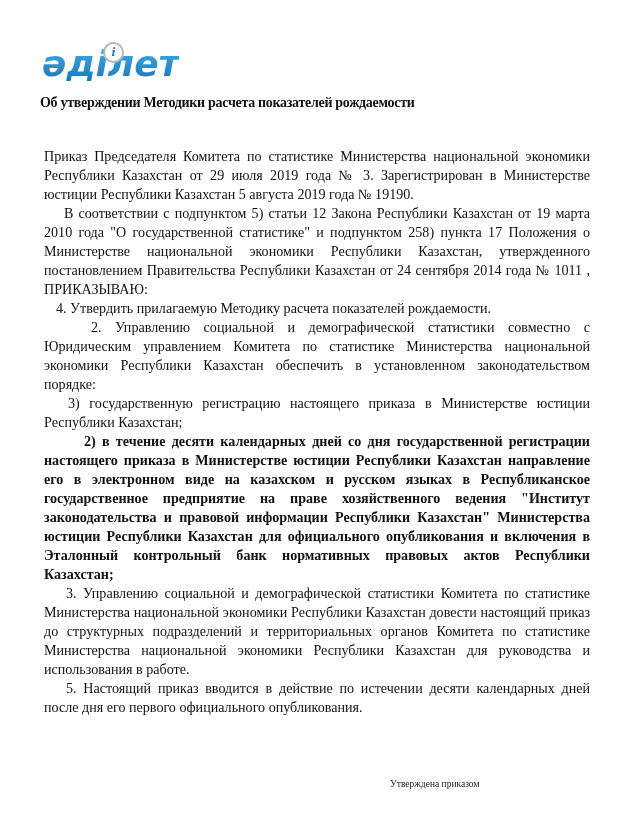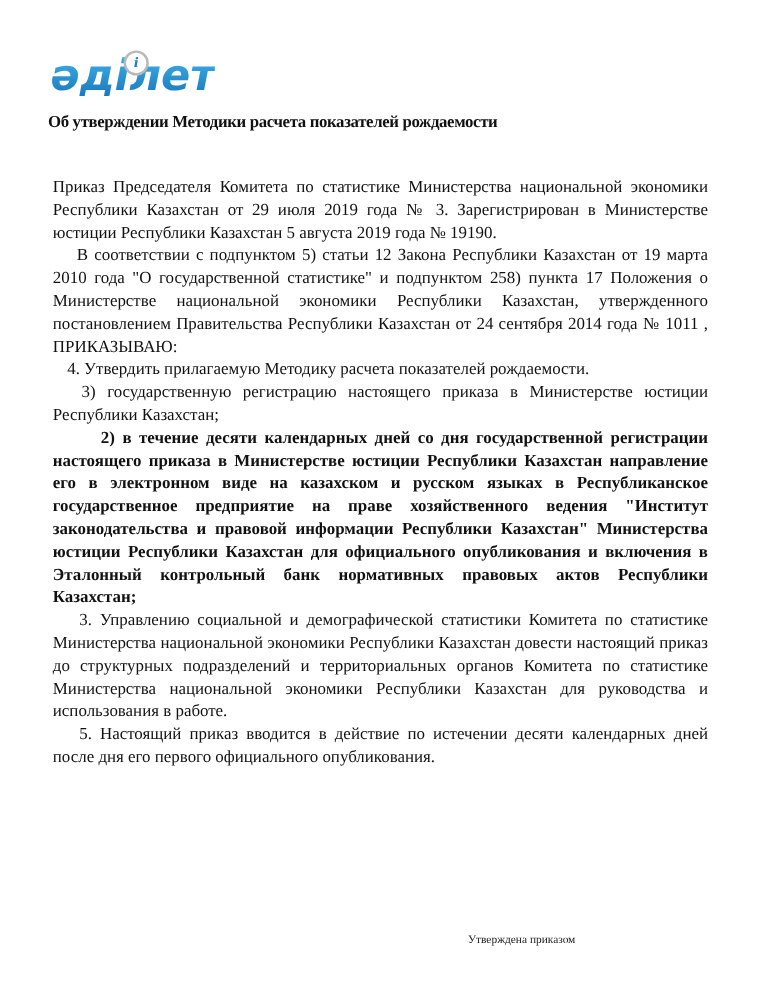--- a/index.html
+++ b/index.html
@@ -42,6 +42,7 @@
   <p>Приказ Председателя Комитета по статистике Министерства национальной экономики Республики Казахстан от 29 июля 2019 года № 3. Зарегистрирован в Министерстве юстиции Республики Казахстан 5 августа 2019 года № 19190.</p>
   <p class="ind1">В соответствии с подпунктом 5) статьи 12 Закона Республики Казахстан от 19 марта 2010 года "О государственной статистике" и подпунктом 258) пункта 17 Положения о Министерстве национальной экономики Республики Казахстан, утвержденного постановлением Правительства Республики Казахстан от 24 сентября 2014 года № 1011 , ПРИКАЗЫВАЮ:</p>
   <p class="ind2">4. Утвердить прилагаемую Методику расчета показателей рождаемости.</p>
+  <p class="ind3">2. Управлению социальной и демографической статистики совместно с Юридическим управлением Комитета по статистике Министерства национальной экономики Республики Казахстан обеспечить в установленном законодательством порядке:</p>
   <p class="ind4">3) государственную регистрацию настоящего приказа в Министерстве юстиции Республики Казахстан;</p>
   <p class="ind5">2) в течение десяти календарных дней со дня государственной регистрации настоящего приказа в Министерстве юстиции Республики Казахстан направление его в электронном виде на казахском и русском языках в Республиканское государственное предприятие на праве хозяйственного ведения "Институт законодательства и правовой информации Республики Казахстан" Министерства юстиции Республики Казахстан для официального опубликования и включения в Эталонный контрольный банк нормативных правовых актов Республики Казахстан;</p>
   <p class="ind6">3. Управлению социальной и демографической статистики Комитета по статистике Министерства национальной экономики Республики Казахстан довести настоящий приказ до структурных подразделений и территориальных органов Комитета по статистике Министерства национальной экономики Республики Казахстан для руководства и использования в работе.</p>

